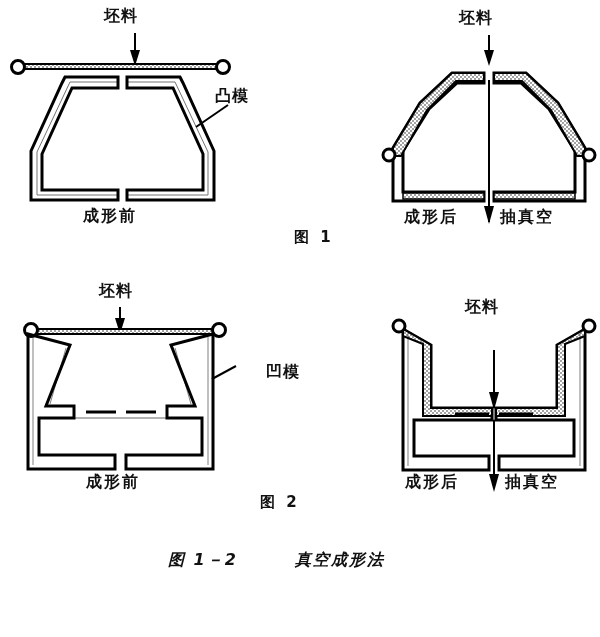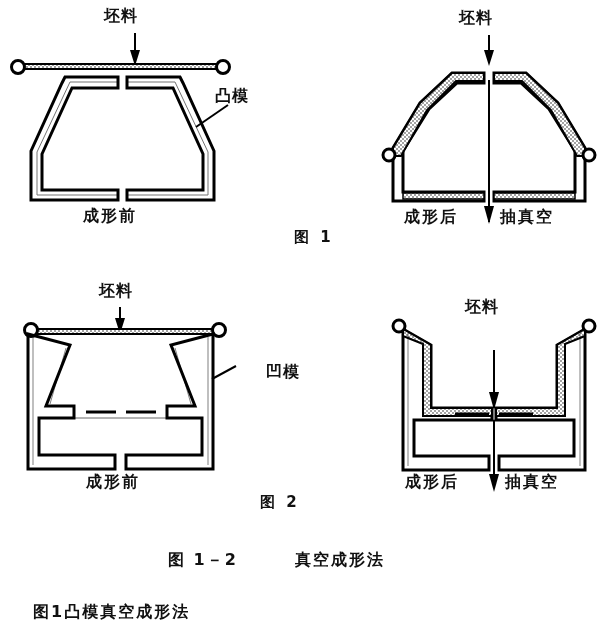--- a/index.html
+++ b/index.html
@@ -22,7 +22,7 @@
   .lbl-md{font-size:16px;}
   .lbl-cap{font-size:16px;letter-spacing:2px;}
   .lbl-fig{font-size:15px;letter-spacing:3px;}
-  .cn-italic{}
+  .cn-italic{font-style:italic;}
 </style>
 </head>
 <body>

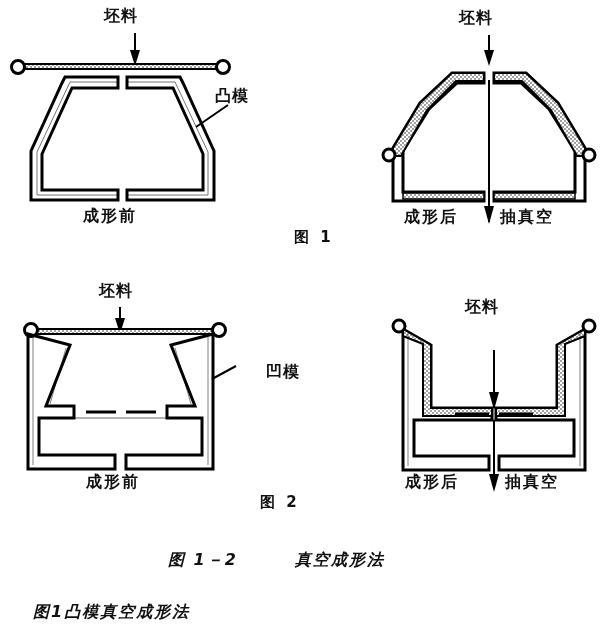--- a/index.html
+++ b/index.html
@@ -234,7 +234,6 @@
 
   <div class="lbl lbl-cap cn-italic" style="left:295px;top:552px;font-weight:bold;">真空成形法</div>
 
-  <div class="lbl lbl-cap cn-italic" style="left:33px;top:604px;font-weight:bold;">图1凸模真空成形法</div>
 
 
 </div>

